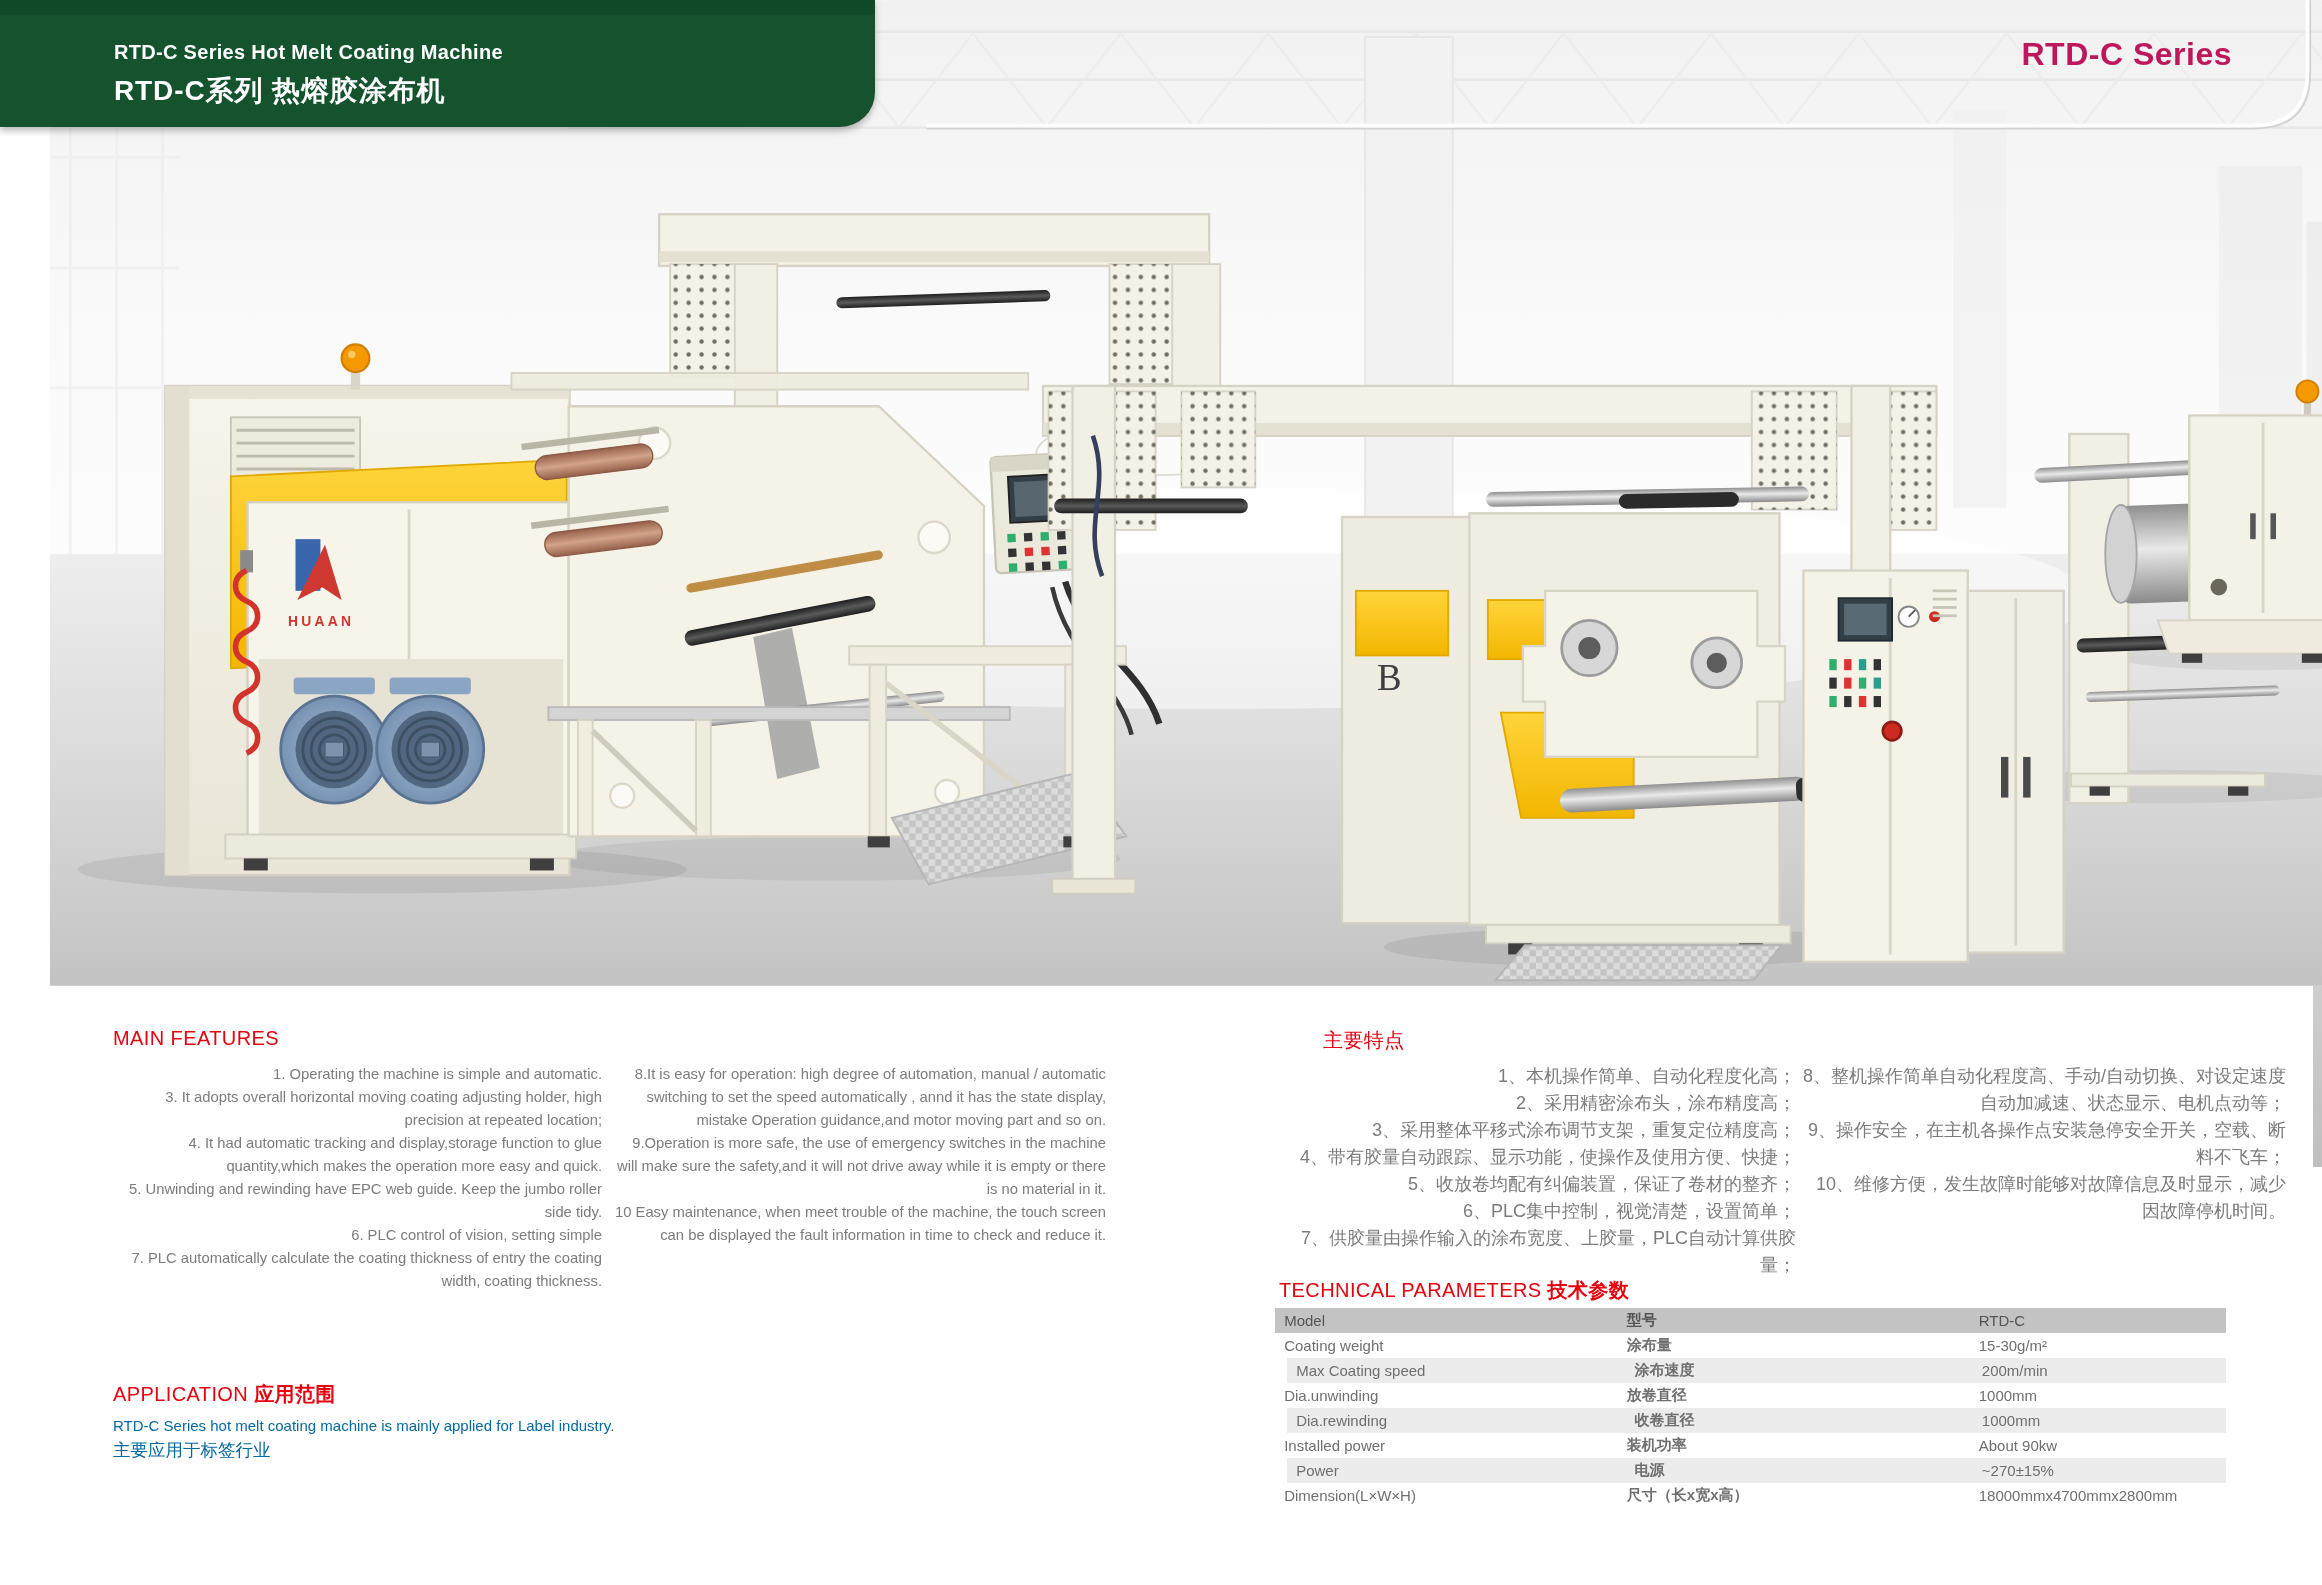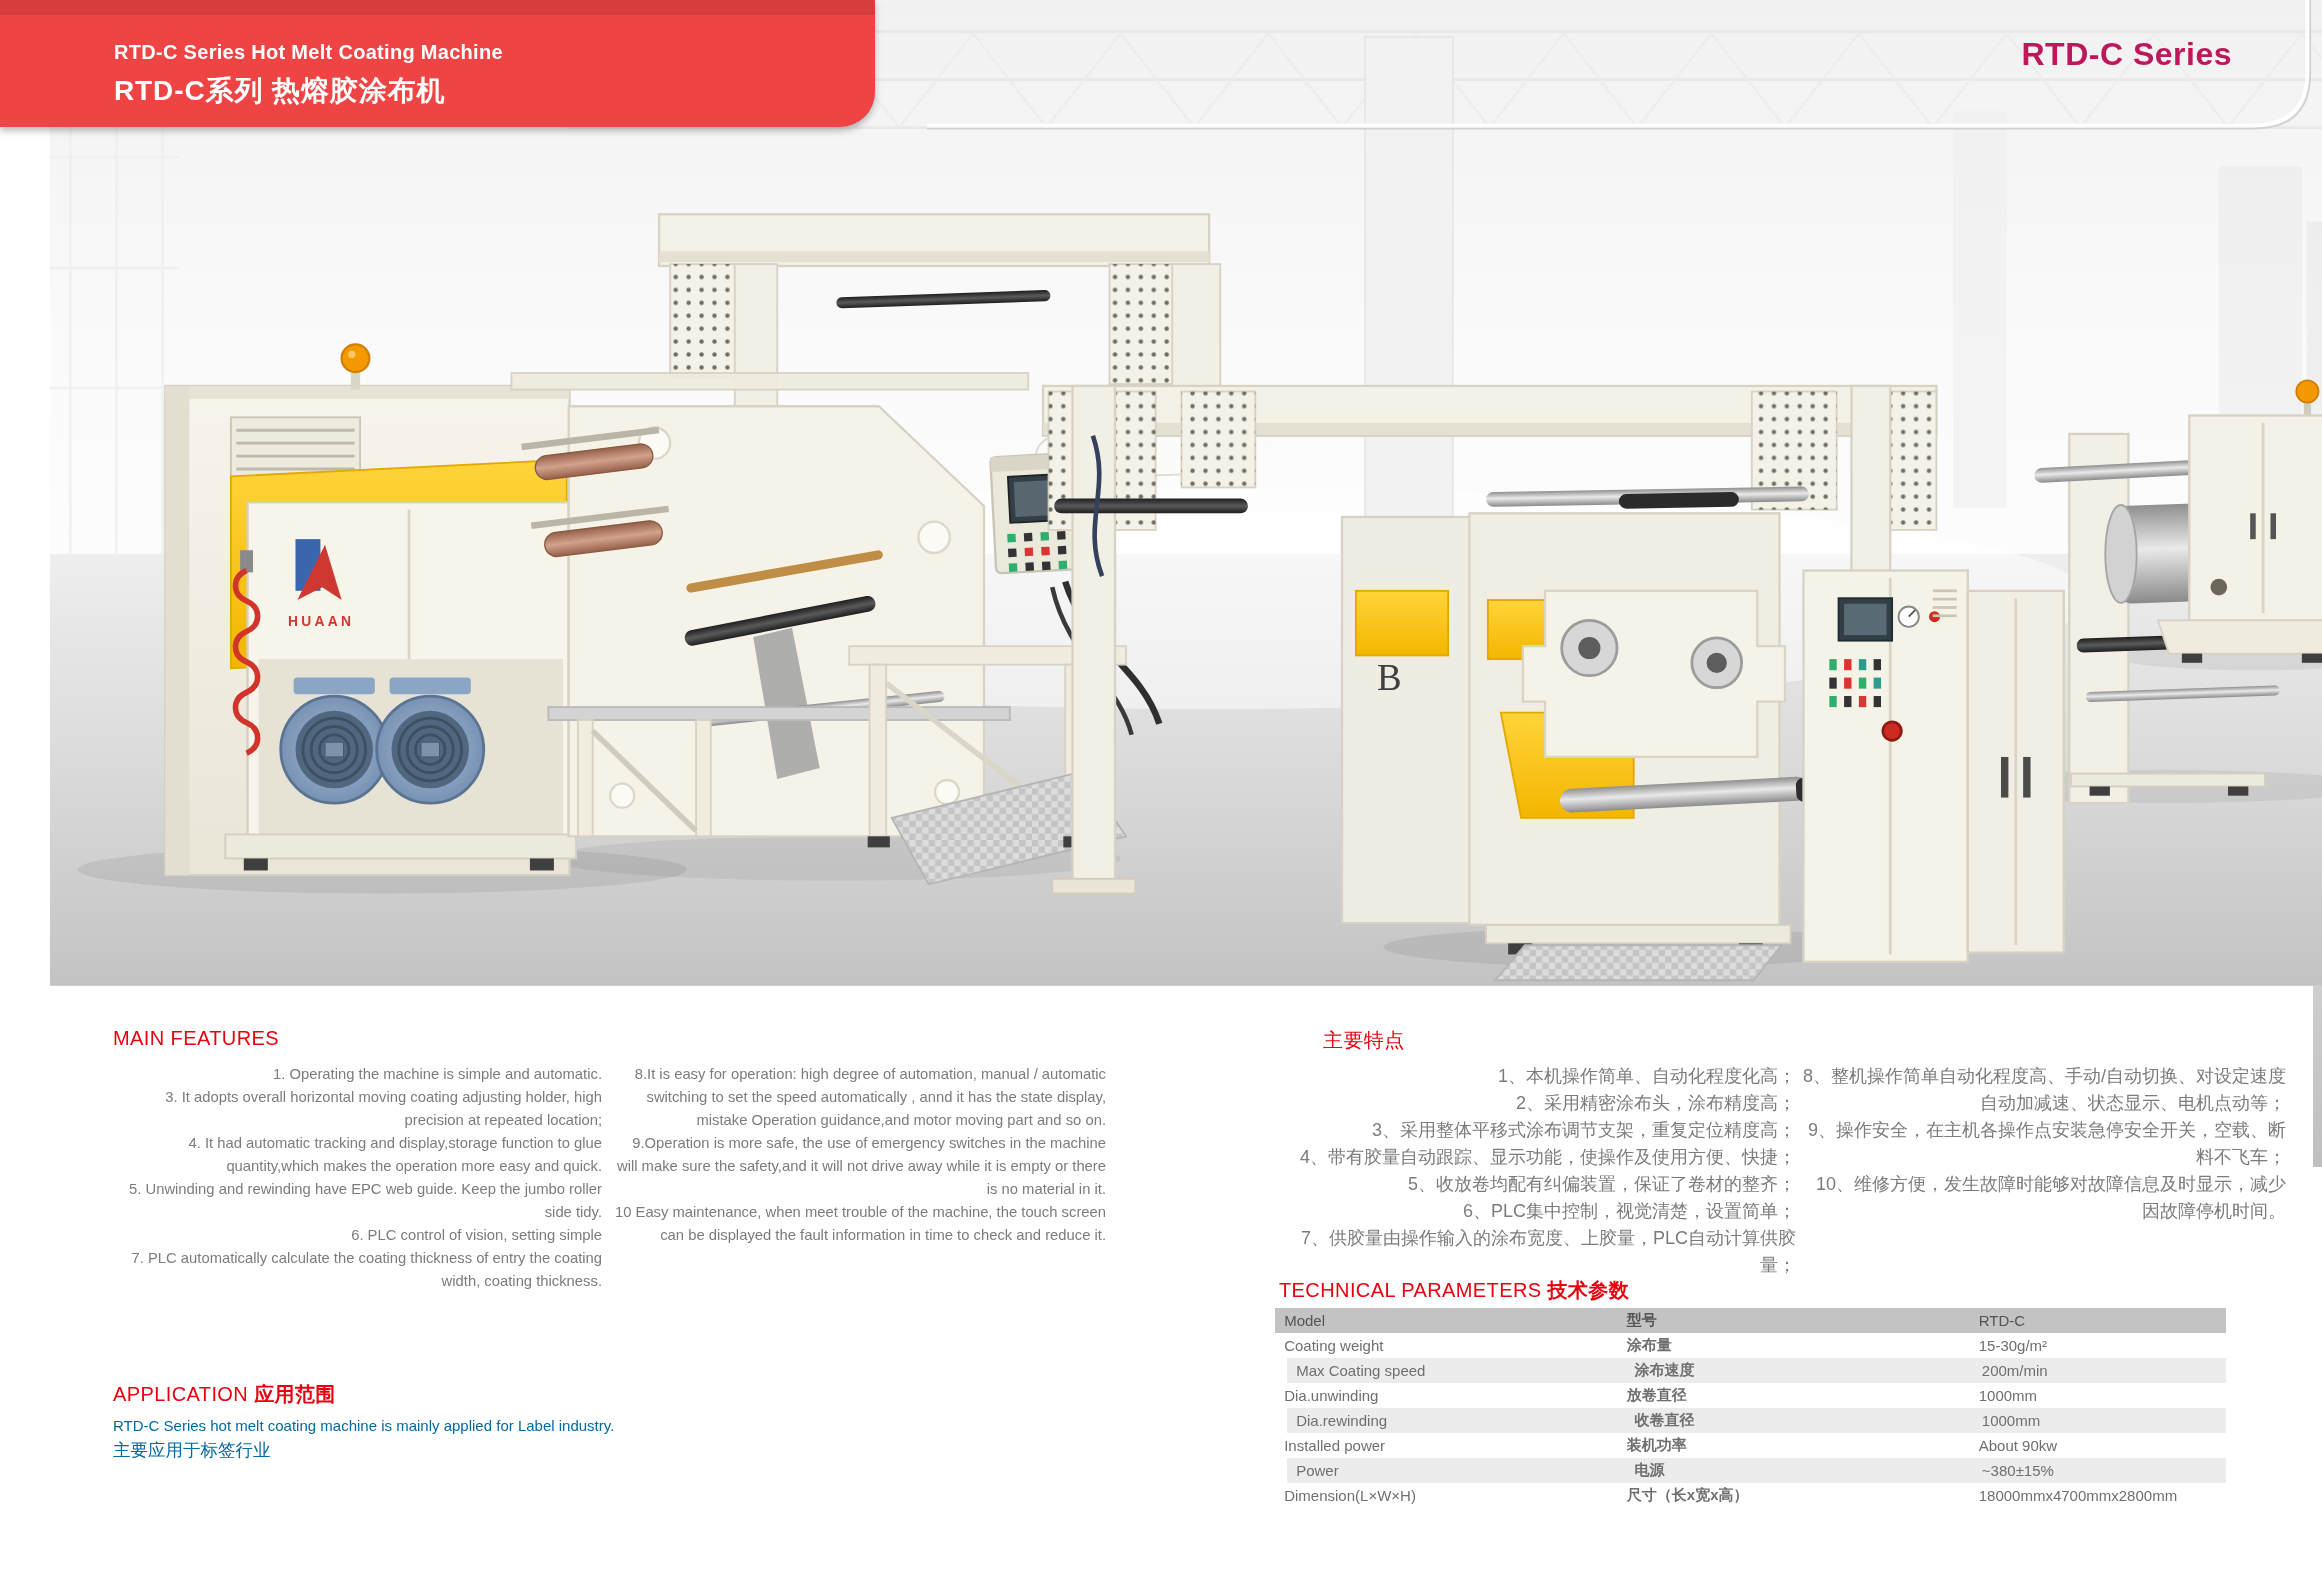--- a/index.html
+++ b/index.html
@@ -7,7 +7,7 @@
         font-family:"Liberation Sans",sans-serif;}
   
   .photo-wrap{position:absolute;left:14px;top:0;width:2322px;height:986px;padding-left:36px;}
-  .banner{position:absolute;left:0;top:0;width:875px;height:127px;background:#ef4444;
+  .banner{position:absolute;left:0;top:0;width:875px;height:127px;background:#14532d;
           border-bottom-right-radius:35px;z-index:4;box-shadow:0 3.7px 6.5px rgba(70,70,70,.35);}
   .banner-darkstrip{position:absolute;left:0;top:0;width:100%;height:14.8px;background:rgba(0,0,0,.10);}
   .banner-title-en{position:absolute;left:114px;top:41px;color:#fff;font-size:20px;font-weight:bold;letter-spacing:0.3px;}

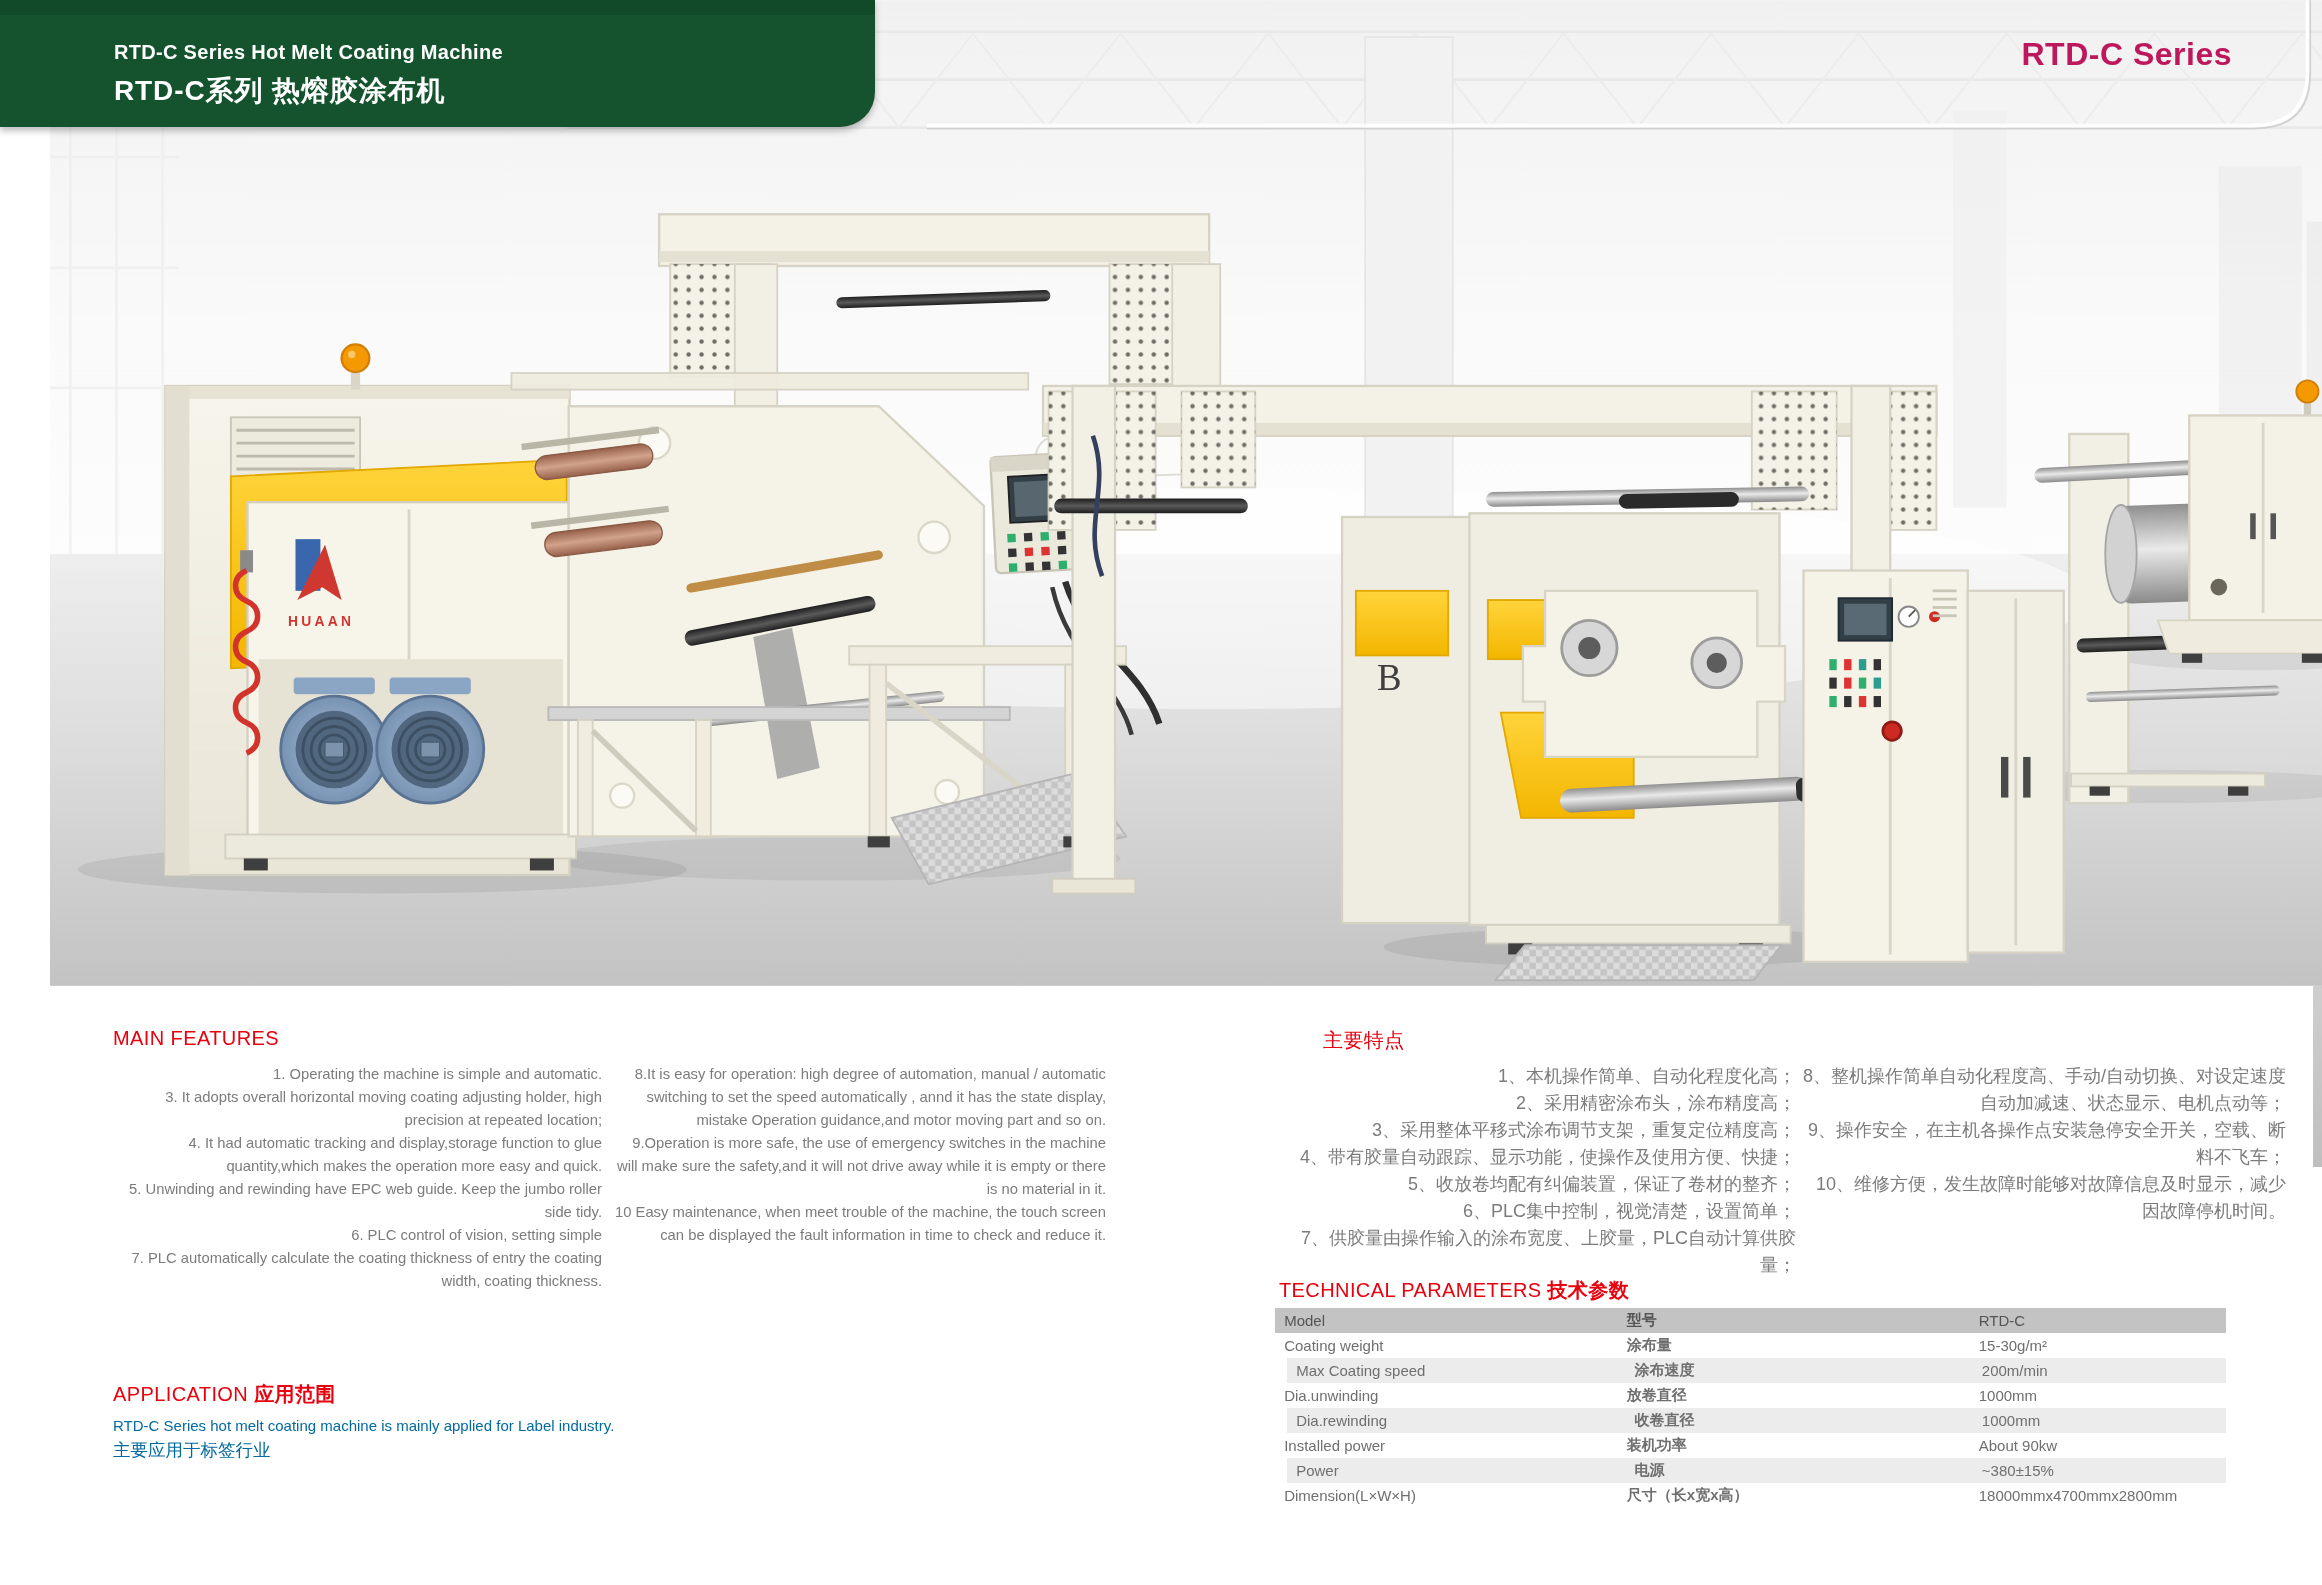--- a/index.html
+++ b/index.html
@@ -465,7 +465,7 @@
       <div class="trow alt">
         <div class="c1">Power</div>
         <div class="c2">电源</div>
-        <div class="c3">~380±15%</div>
+        <div class="c3">~270±15%</div>
       </div>
       <div class="trow ">
         <div class="c1">Dimension(L×W×H)</div>

